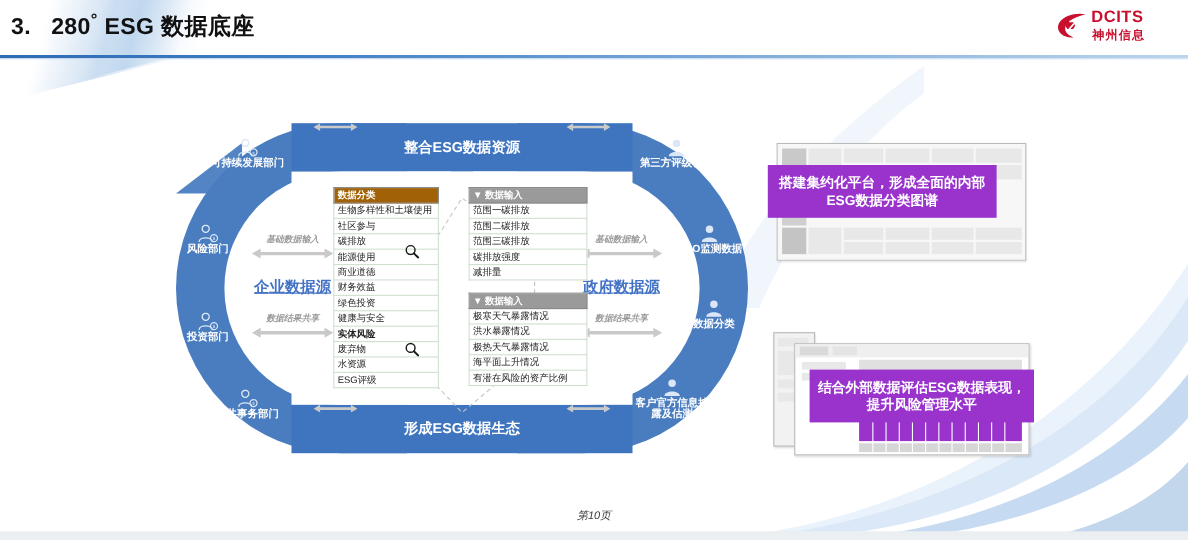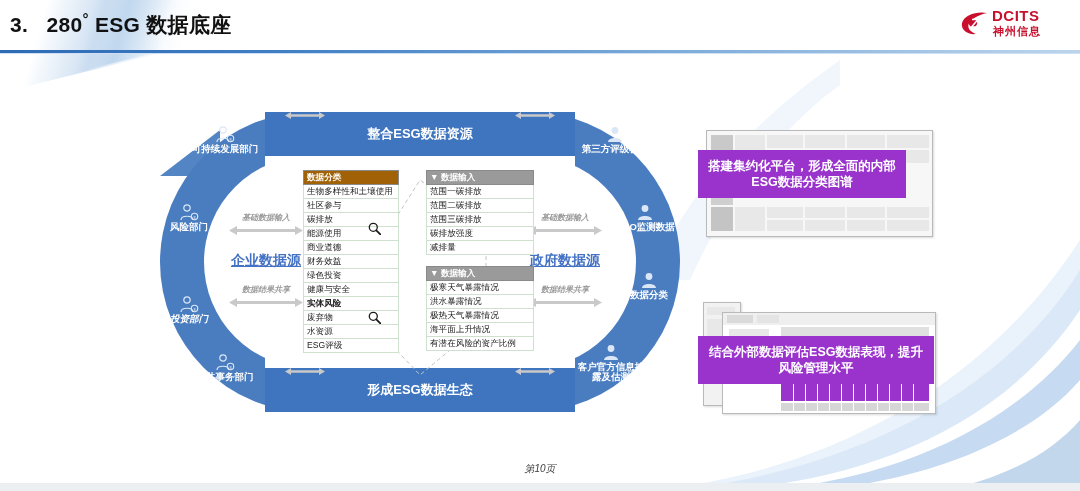--- a/index.html
+++ b/index.html
@@ -173,7 +173,7 @@
       </svg>
       <span class="plabel">风险部门</span>
     </div>
-    <div class="person" style="left:-8px;top:184px;font-style:italic;">
+    <div class="person" style="left:-8px;top:172px;">
       <svg class="pi" viewBox="0 0 20 17">
         <circle cx="8" cy="4" r="3.2" fill="none" stroke="#dbe7f6" stroke-width="1.2"></circle>
         <path d="M2 16 C2 11, 14 11, 14 16" fill="none" stroke="#dbe7f6" stroke-width="1.2"></path>

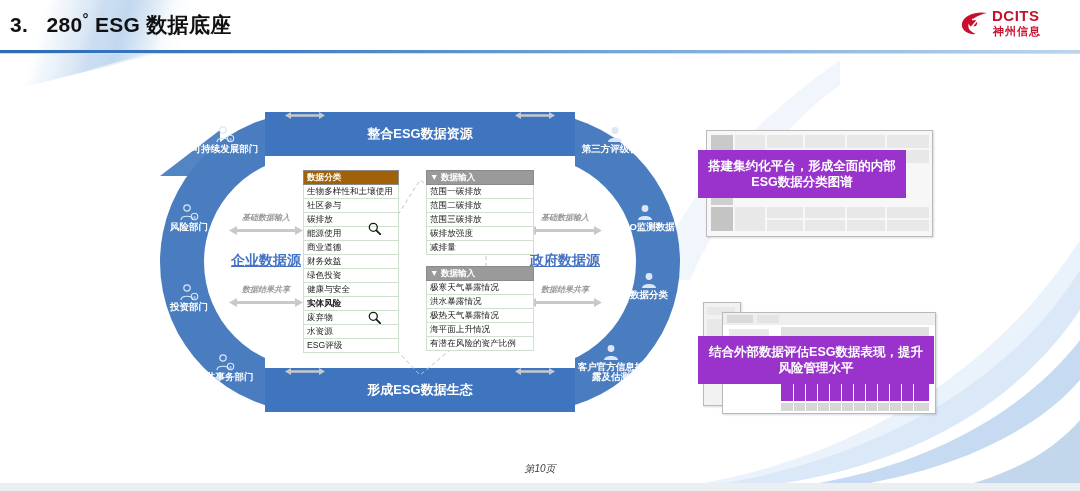--- a/index.html
+++ b/index.html
@@ -422,7 +422,7 @@
     <div class="gridline" style="left:178px;top:60px;width:1px;height:38px;background:#fff;"></div>
     <div class="gridline" style="left:190px;top:60px;width:1px;height:38px;background:#fff;"></div>
   </div>
-  <div class="banner" style="left:698px;top:336px;width:236px;height:48px;">
+  <div class="banner" style="left:736px;top:336px;width:204px;height:48px;">
     <span>结合外部数据评估ESG数据表现，提升风险管理水平</span>
   </div>
 

